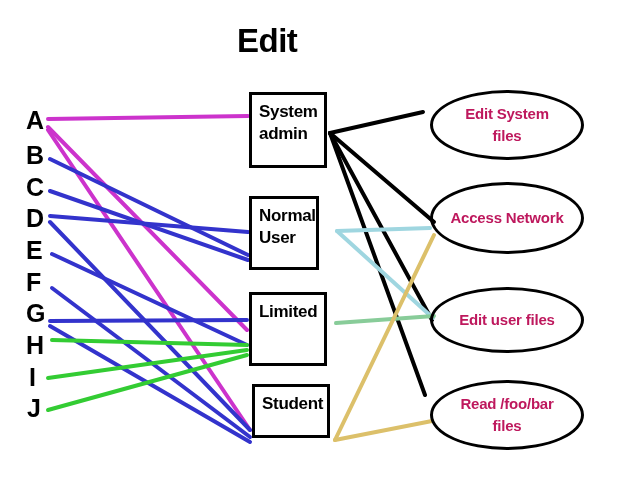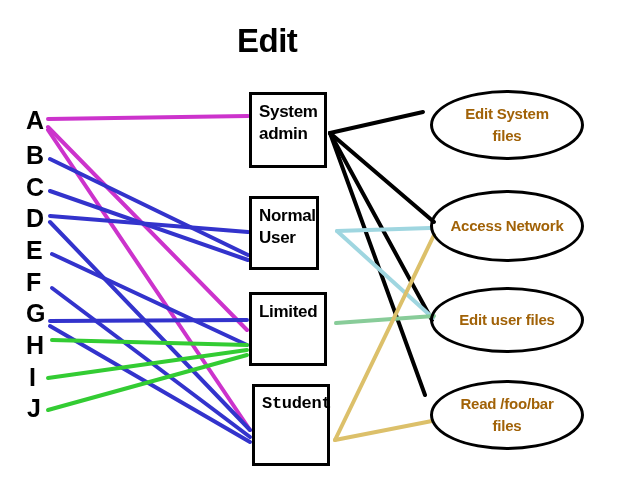--- a/index.html
+++ b/index.html
@@ -55,7 +55,7 @@
     border: 3px solid #000000;
     border-radius: 50%;
     background: transparent;
-    color: #a16207;
+    color: #be185d;
     font-weight: bold;
     font-size: 15px;
     line-height: 1.45;

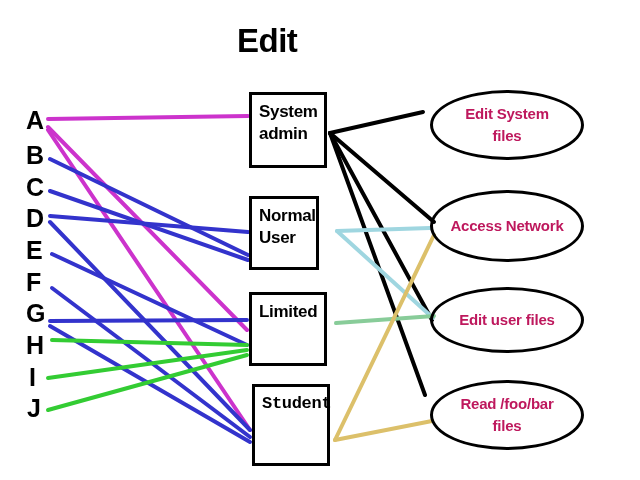--- a/index.html
+++ b/index.html
@@ -132,7 +132,7 @@
       <div class="right-oval" style="left: 430px; top: 90px; width: 154px; height: 70px;">
         <span>Edit System files</span>
       </div>
-      <div class="right-oval" style="left: 430px; top: 190px; width: 154px; height: 72px;">
+      <div class="right-oval" style="left: 430px; top: 182px; width: 154px; height: 72px;">
         <span>Access Network</span>
       </div>
       <div class="right-oval" style="left: 430px; top: 287px; width: 154px; height: 66px;">

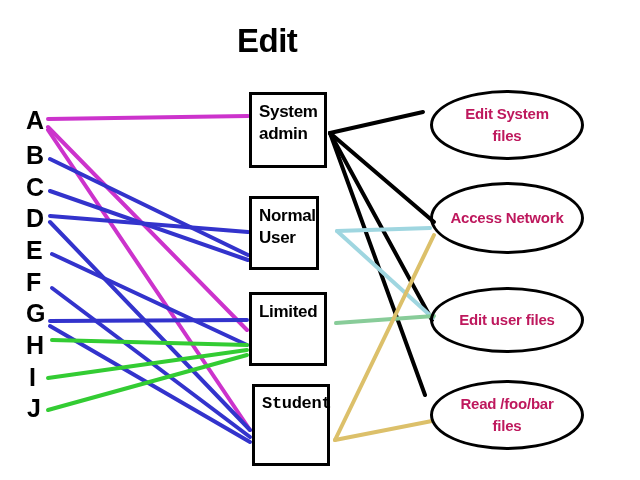--- a/index.html
+++ b/index.html
@@ -124,7 +124,7 @@
       <div class="role-box" style="left: 249px; top: 292px; width: 78px; height: 74px;">
         <div>Limited</div>
       </div>
-      <div class="role-box" style="left: 252px; top: 384px; width: 78px; height: 82px; font-family: Liberation Mono, monospace;">
+      <div class="role-box" style="left: 252px; top: 384px; width: 78px; height: 54px;">
         <div>Student</div>
       </div>
     </div>

